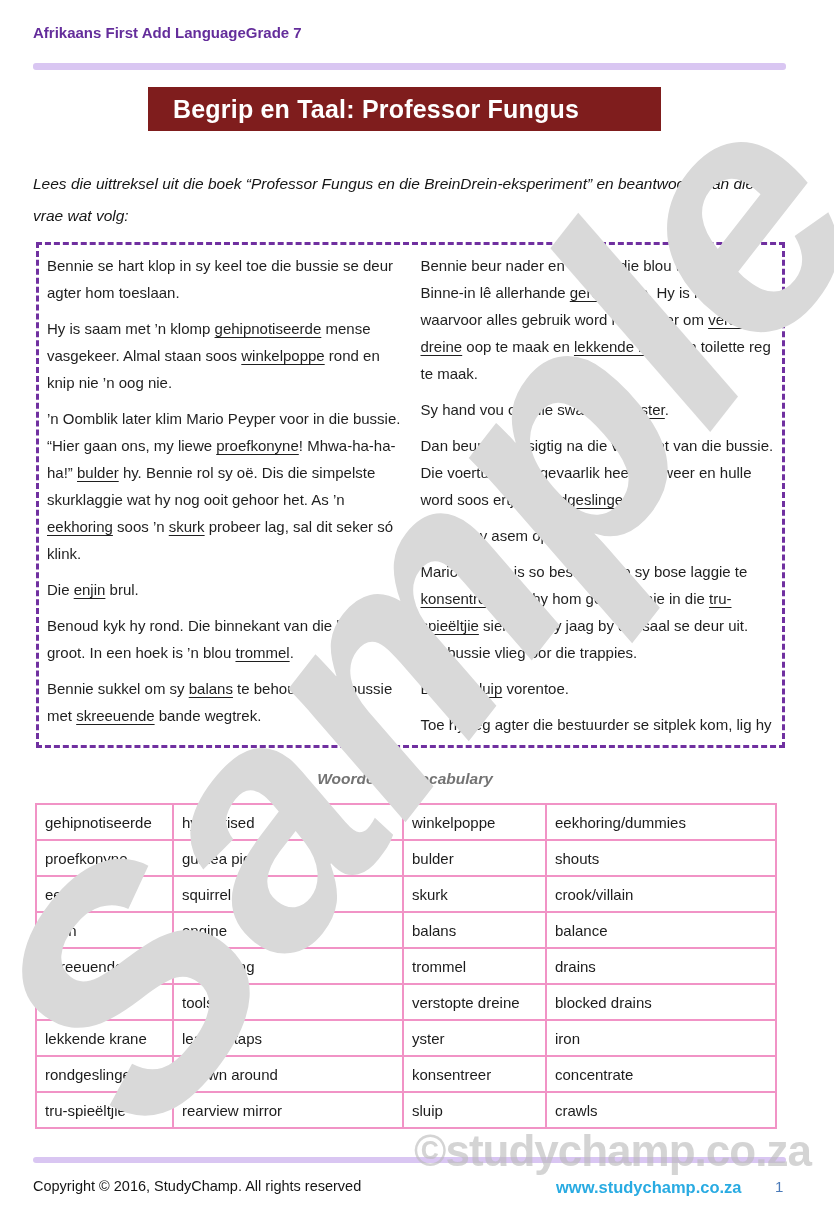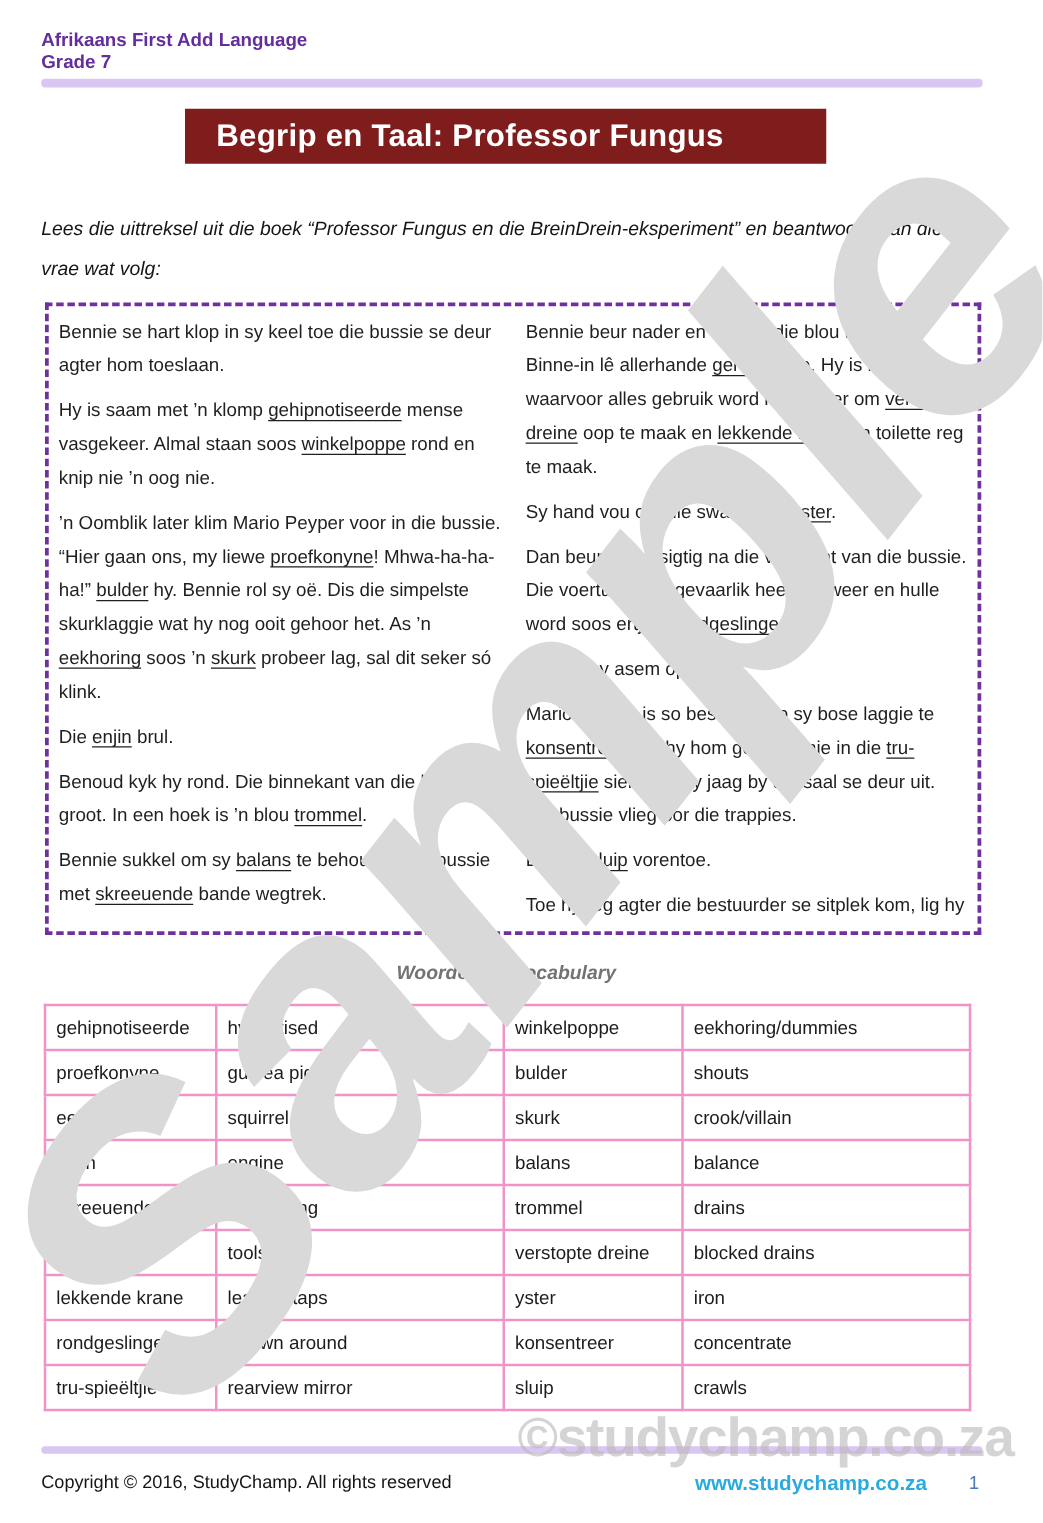--- a/index.html
+++ b/index.html
@@ -7,7 +7,7 @@
         font-family:"Liberation Sans",sans-serif;color:#1f1f1f;}
 
   
-  .hdr{position:absolute;top:24px;left:33px;right:72px;display:flex;justify-content:flex-start;flex-direction:column;}
+  .hdr{position:absolute;top:24px;left:33px;right:72px;display:flex;justify-content:flex-start;}
   .hdr span{font-weight:bold;font-size:15px;color:#642d9b;}
 
   .bar{position:absolute;left:33px;width:753px;height:7px;background:#d9c6f2;border-radius:3px;}

